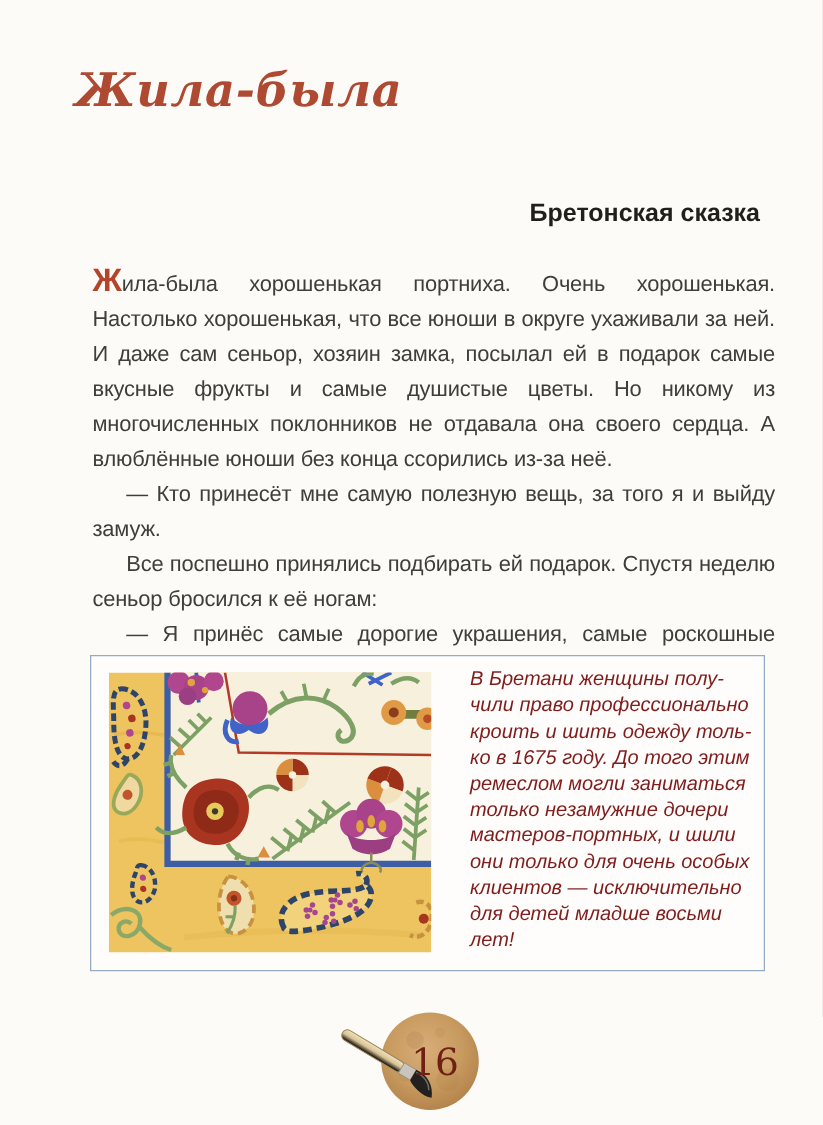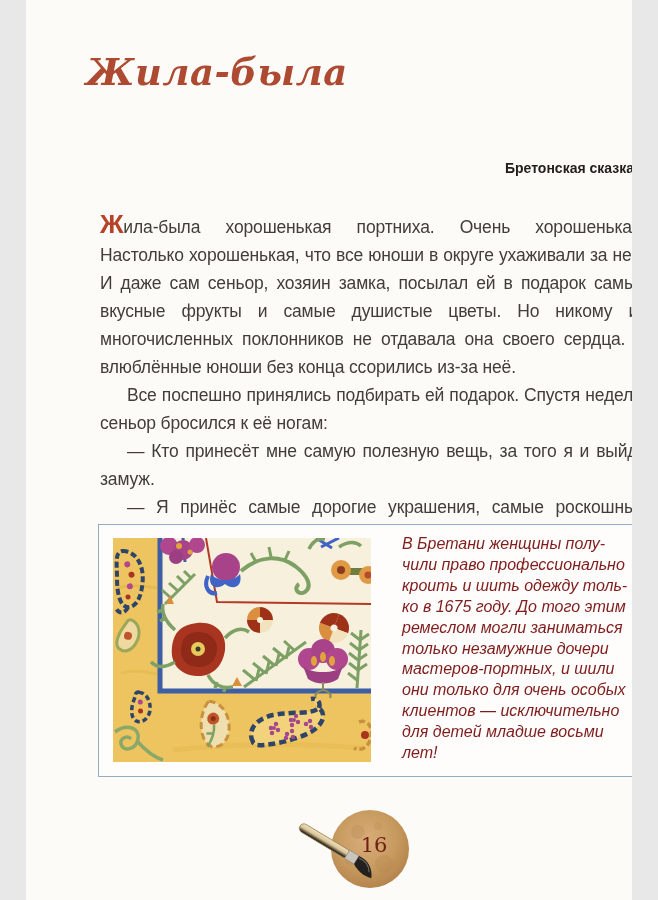--- a/index.html
+++ b/index.html
@@ -4,7 +4,7 @@
 <style>
   html,body { margin:0; padding:0; background:#e8e8e8; }
   .page {
-    position:relative; width:606px; height:900px; margin:0 auto;
+    position:relative; width:658px; height:900px; margin:0 auto;
     background:#fcfbf8; overflow:hidden;
     font-family:"Liberation Sans", sans-serif;
   }

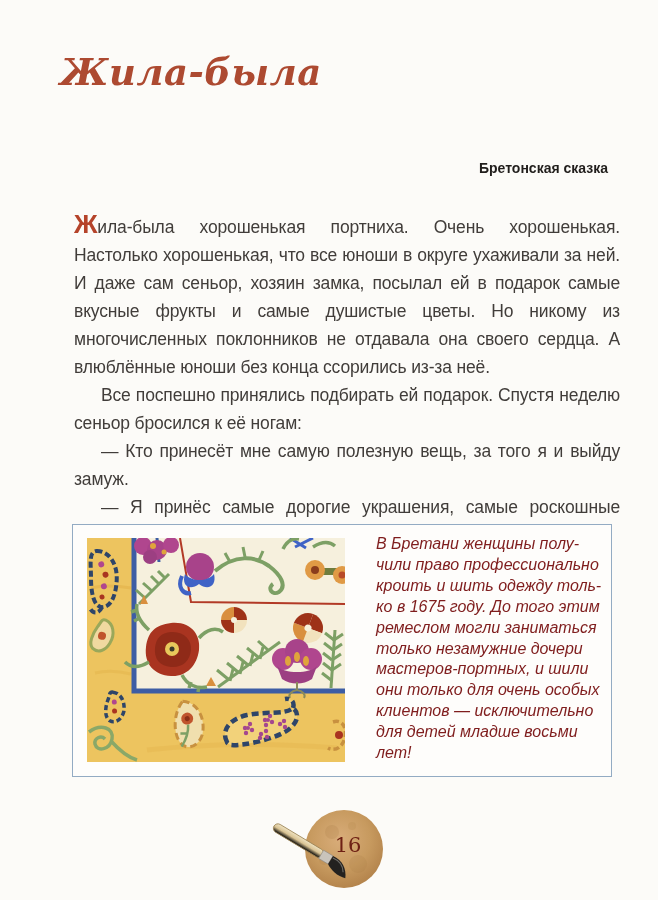--- a/index.html
+++ b/index.html
@@ -16,7 +16,7 @@
   .title span { display:block; }
   .subtitle {
     position:absolute; left:62px; top:160px; width:546px; margin:0;
-    text-align:right; font-size:14px; font-weight:bold; color:#211e1c;
+    text-align:right; font-size:20px; font-weight:bold; color:#211e1c;
   }
   .body-text {
     position:absolute; left:62px; top:211px; width:546px;

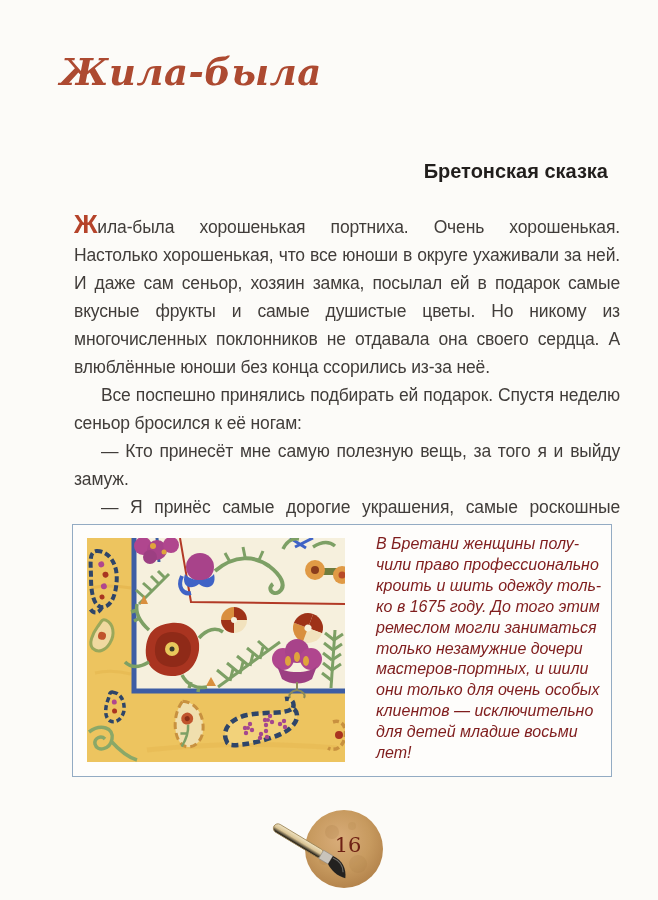--- a/index.html
+++ b/index.html
@@ -58,8 +58,8 @@
 
   <div class="body-text">
     <p><span class="dropcap">Ж</span><span>ила-была хорошенькая портниха. Очень хорошенькая. Настолько хорошенькая, что все юноши в округе ухаживали за ней. И даже сам сеньор, хозяин замка, посылал ей в подарок самые вкусные фрукты и самые душистые цветы. Но никому из многочисленных поклонников не отдавала она своего сердца. А влюблённые юноши без конца ссорились из-за неё.</span></p>
+    <p class="indent">— Кто принесёт мне самую полезную вещь, за того я и выйду замуж.</p>
     <p class="indent">Все поспешно принялись подбирать ей подарок. Спустя неделю сеньор бросился к её ногам:</p>
-    <p class="indent">— Кто принесёт мне самую полезную вещь, за того я и выйду замуж.</p>
     <p class="indent">— Я принёс самые дорогие украшения, самые роскошные наряды...</p>
   </div>
 

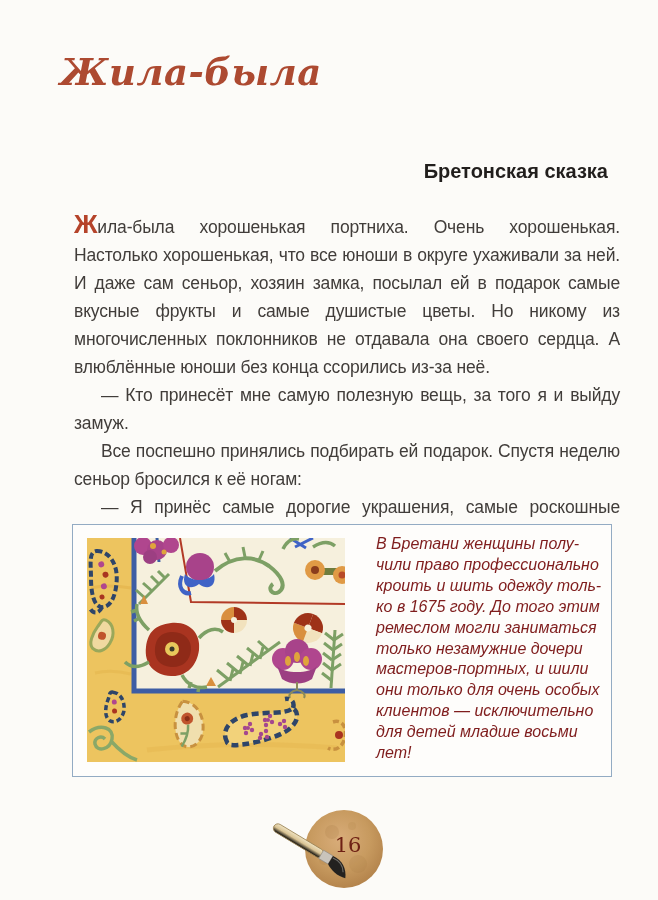--- a/index.html
+++ b/index.html
@@ -42,7 +42,7 @@
   .footer svg { position:absolute; left:0; top:0; }
   .page-number {
     position:absolute; left:64px; top:31px; width:44px; text-align:center;
-    font-family:"DejaVu Serif", serif; font-size:21px; color:#6e2014;
+    font-family:"DejaVu Serif", serif; font-size:30px; color:#6e2014;
   }
 </style>
 </head>

